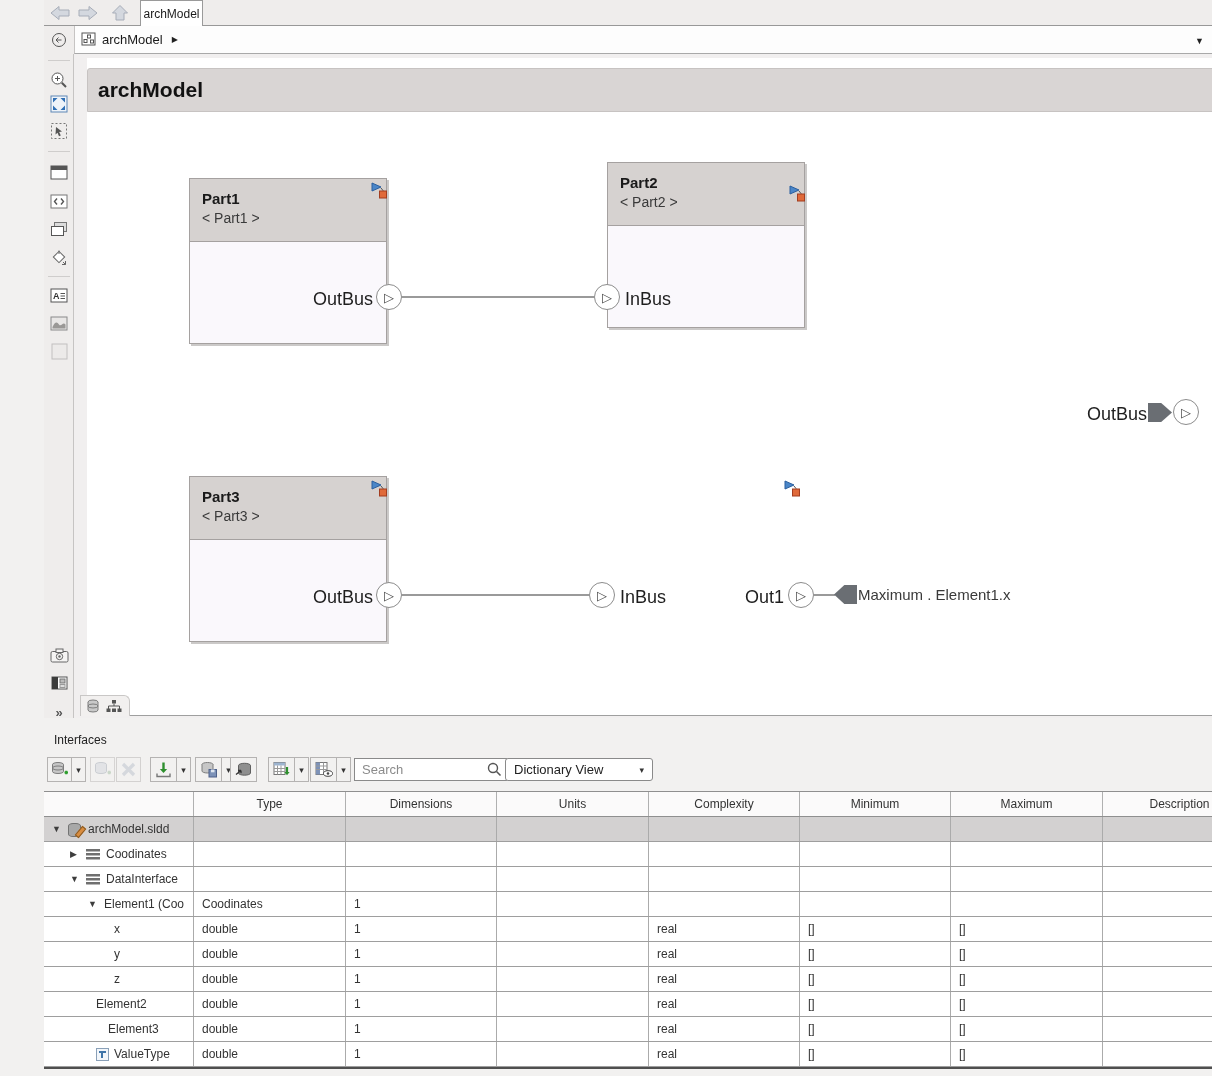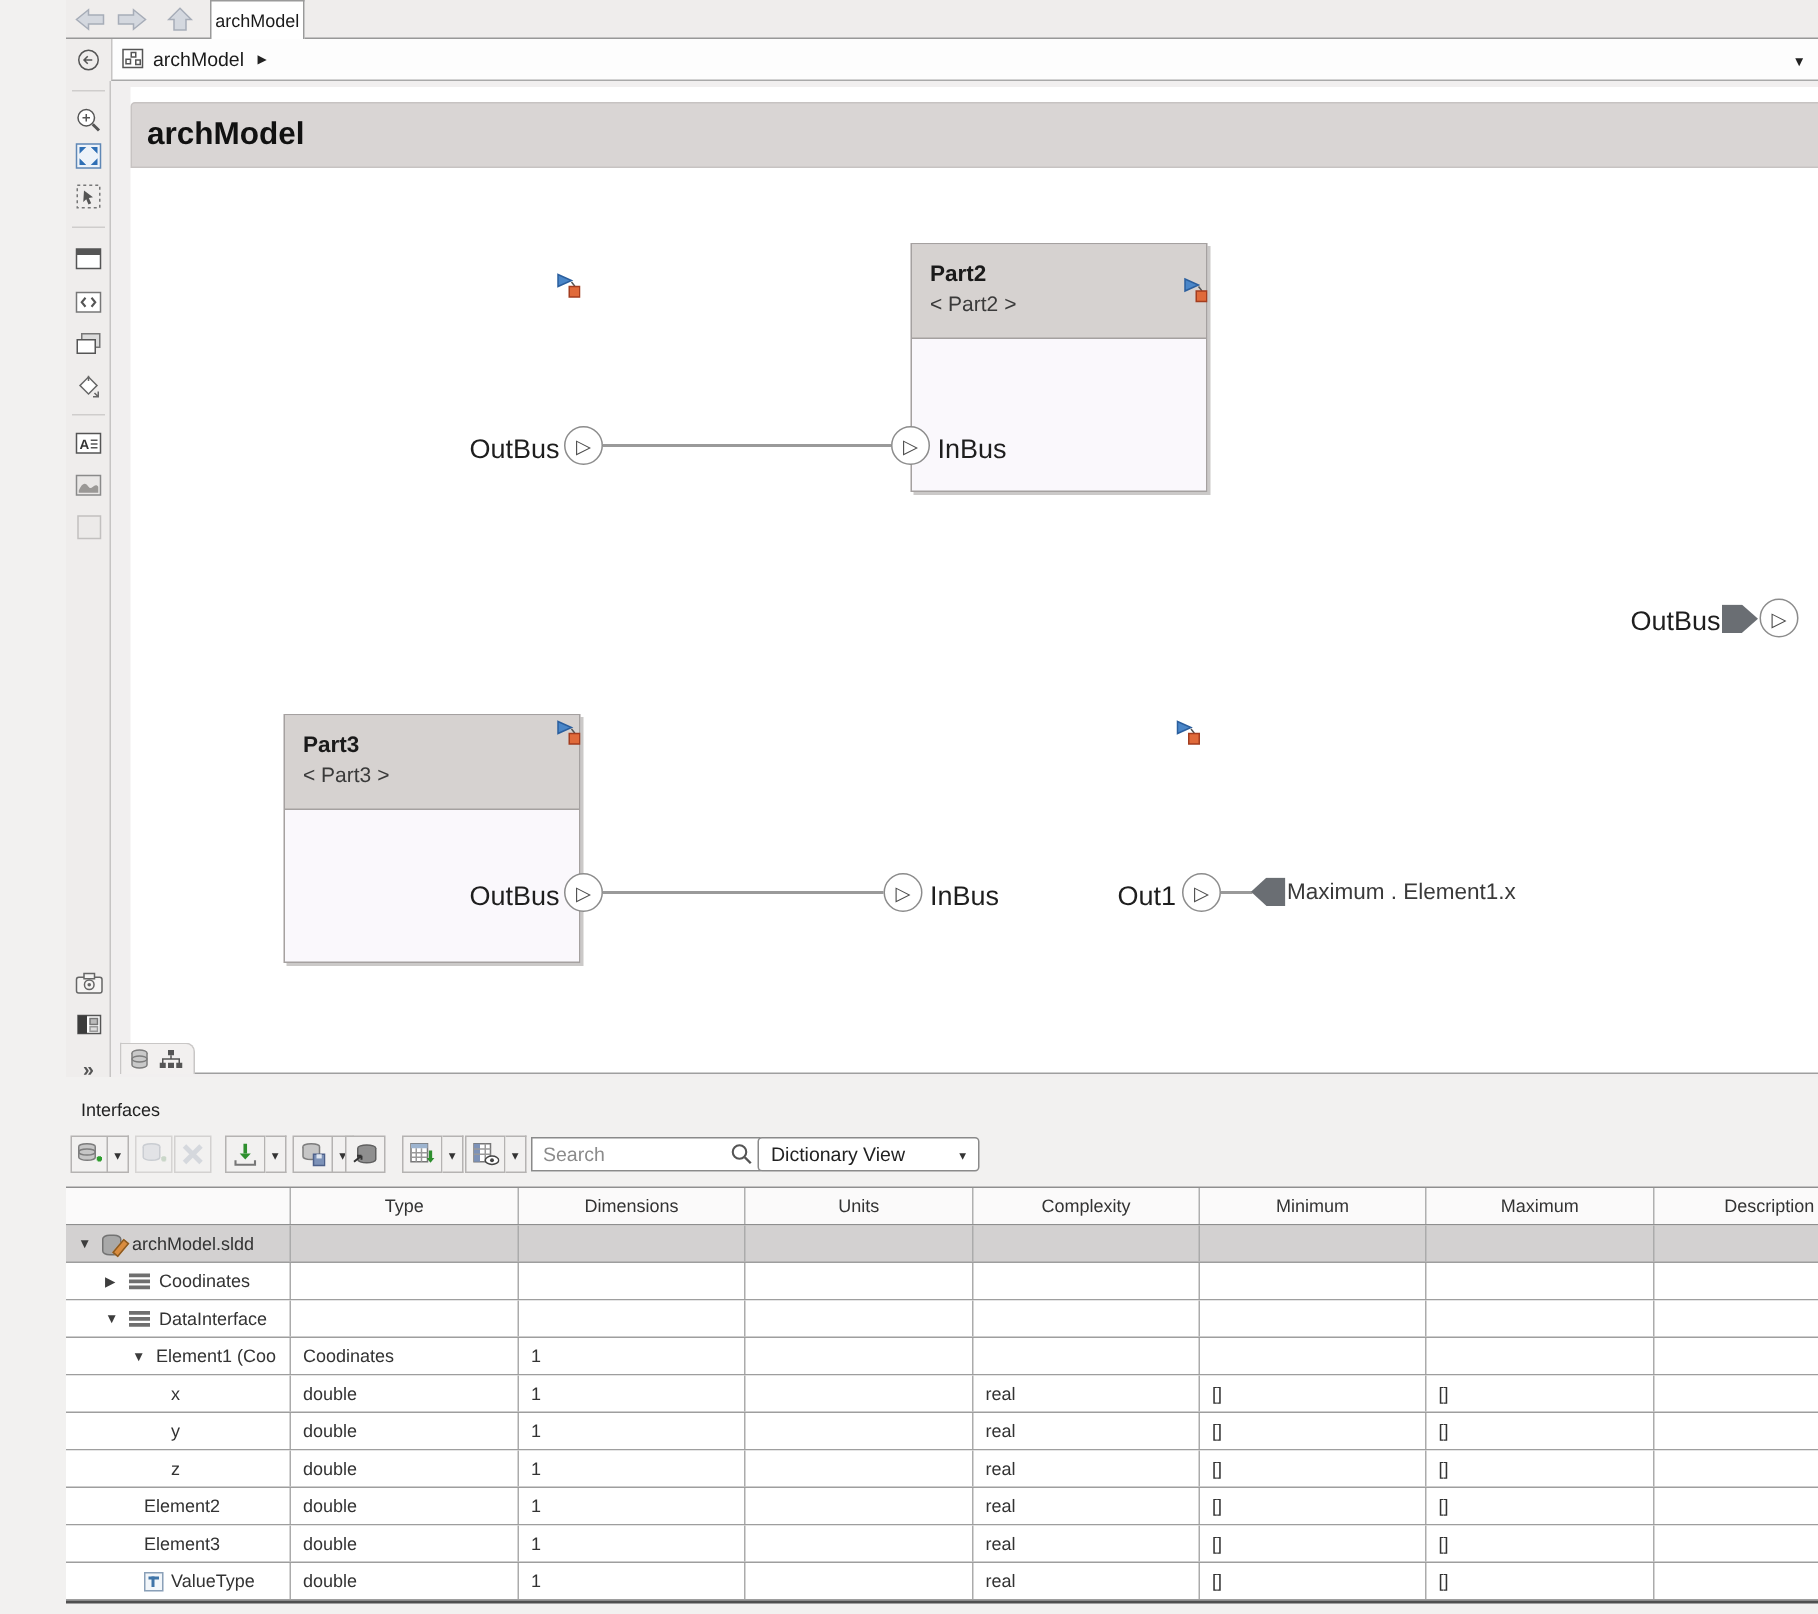--- a/index.html
+++ b/index.html
@@ -265,6 +265,12 @@
       </svg>
   </div>
 
+  <div class="block" style="left:189px; top:178px;">
+    <div class="block-header">
+      <div class="block-name">Part1</div>
+      <div class="block-stereo">&lt; Part1 &gt;</div>
+    </div>
+  </div>
   <div class="block" style="left:607px; top:162px;">
     <div class="block-header">
       <div class="block-name">Part2</div>

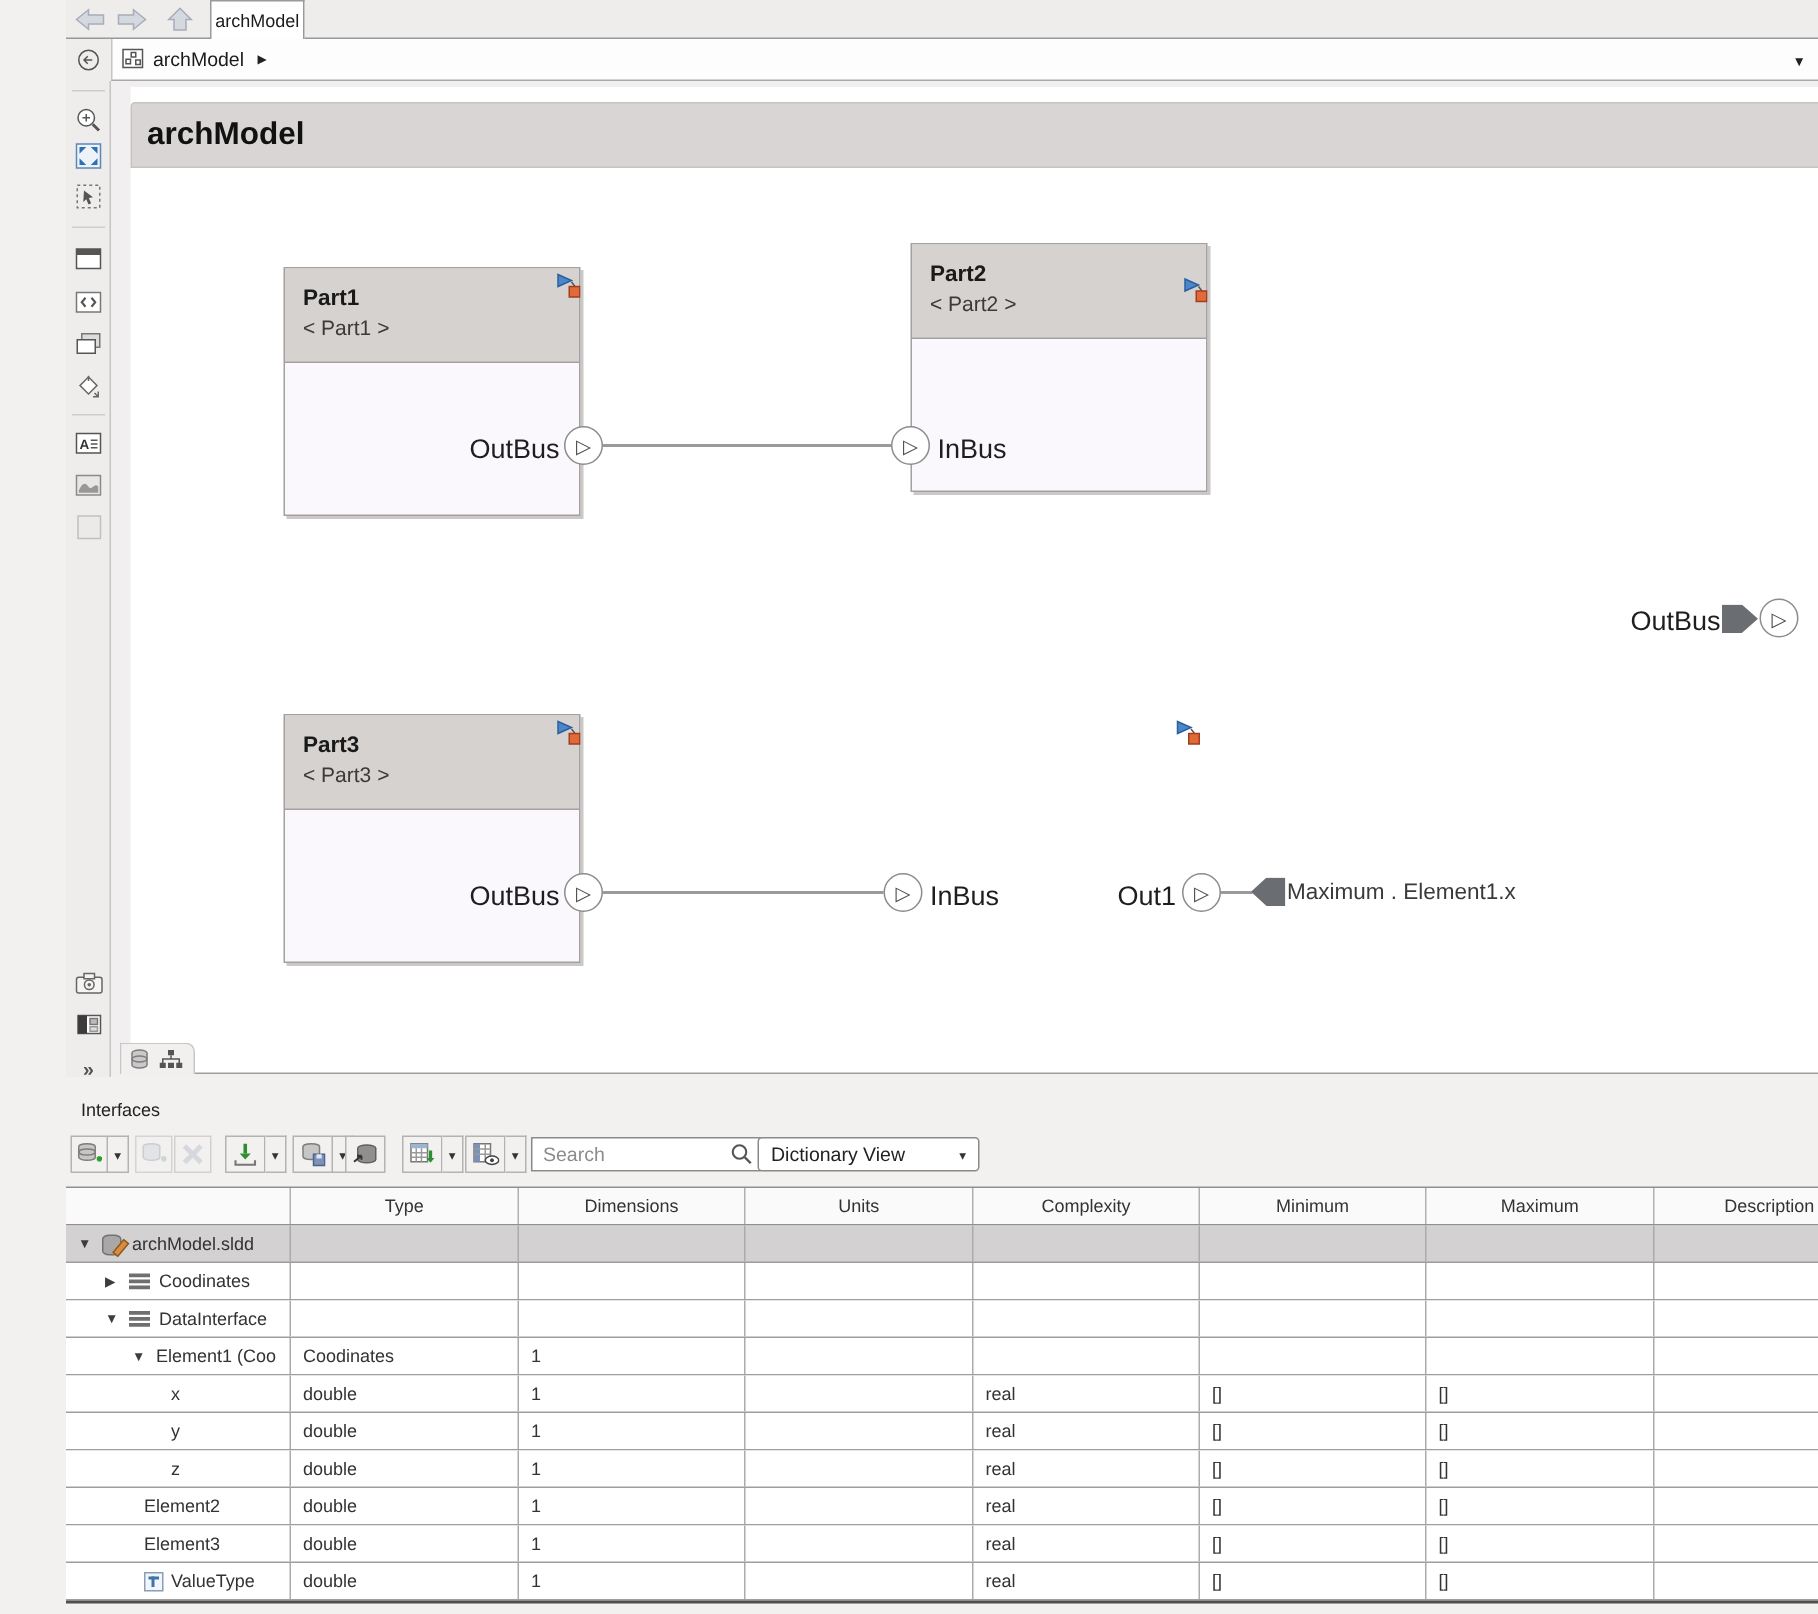--- a/index.html
+++ b/index.html
@@ -544,7 +544,7 @@
           <div class="tcell"></div>
         </div>
         <div class="trow">
-          <div class="tcell namecell" style="padding-left: 44px;">
+          <div class="tcell namecell" style="padding-left: 56px;">
             <span class="spacer"></span>
             <span>Element3</span>
           </div>

